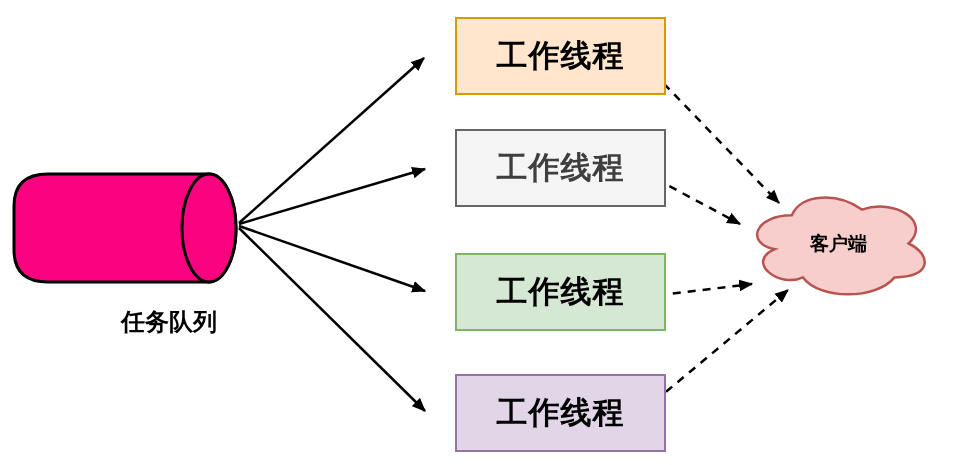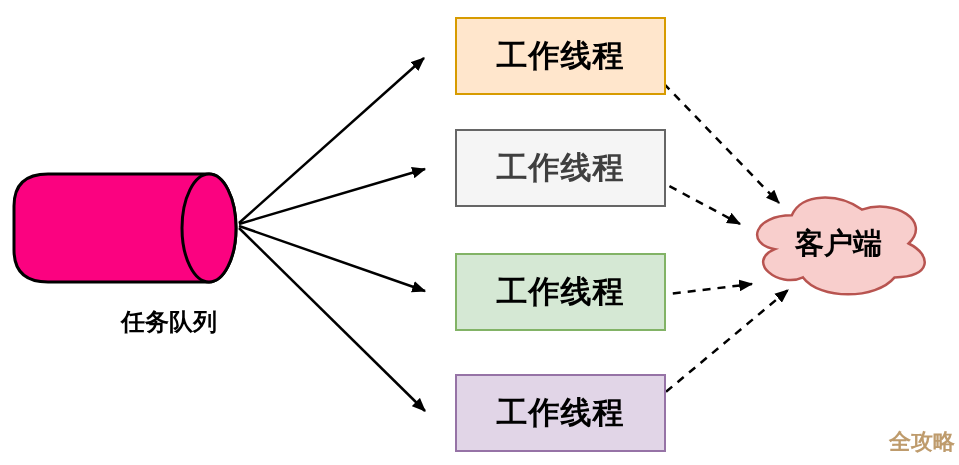--- a/index.html
+++ b/index.html
@@ -24,7 +24,7 @@
   }
   .client-label{
     position:absolute;left:768px;top:228px;width:141px;height:30px;
-    text-align:center;font-weight:bold;font-size:29px;color:#000000;line-height:30px;
+    text-align:center;font-weight:bold;font-size:19px;color:#000000;line-height:30px;
   }
   .watermark{
     position:absolute;left:865px;top:427px;width:90px;height:30px;

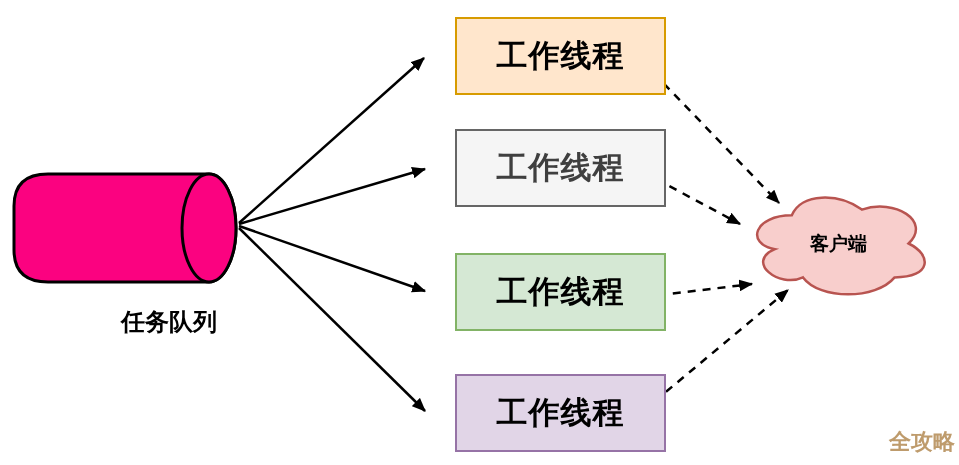--- a/index.html
+++ b/index.html
@@ -91,7 +91,6 @@
 
   <div class="client-label">客户端</div>
 
-  <div class="watermark">全攻略</div>
 
 </div>
 

